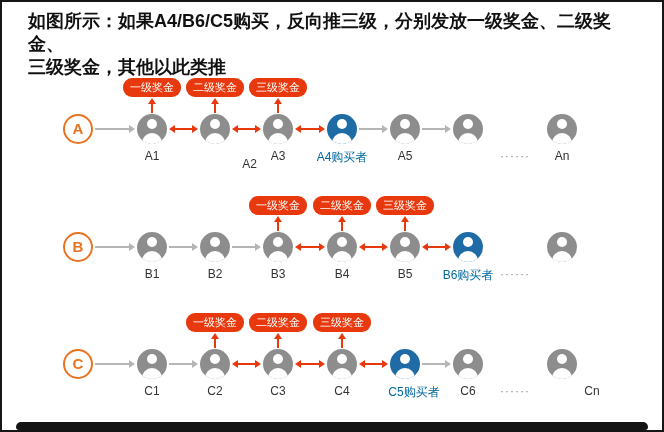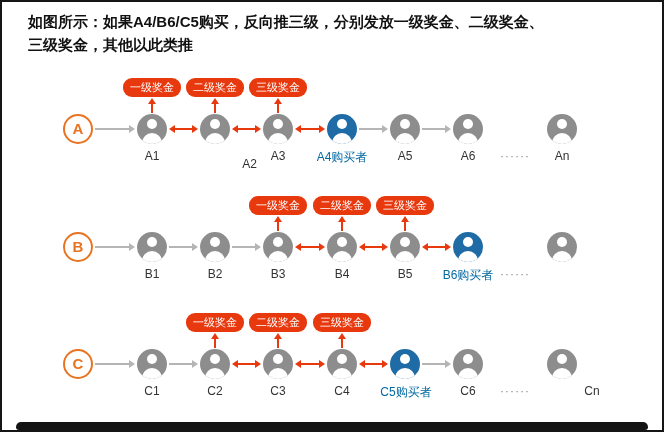--- a/index.html
+++ b/index.html
@@ -10,7 +10,7 @@
   }
   .header{
     position:absolute;left:26px;top:8px;width:612px;
-    font-size:15px;font-weight:700;color:#111;line-height:23px;
+    font-size:18px;font-weight:700;color:#111;line-height:23px;
   }
   .bottom-bar{
     position:absolute;left:14px;right:14px;bottom:0;height:8px;

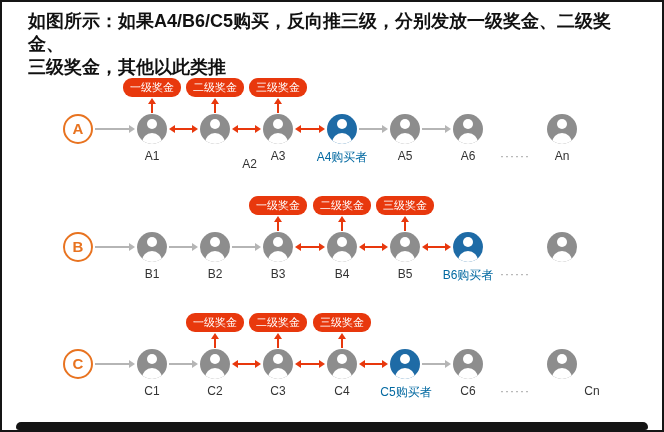--- a/index.html
+++ b/index.html
@@ -85,7 +85,6 @@
           <div class="head"></div>
           <div class="torso"></div>
         </div>
-        <div class="member-label" style="left: 424px; top: 147px;">A6</div>
         <div class="avatar" style="left: 545px; top: 112px;">
           <div class="head"></div>
           <div class="torso"></div>

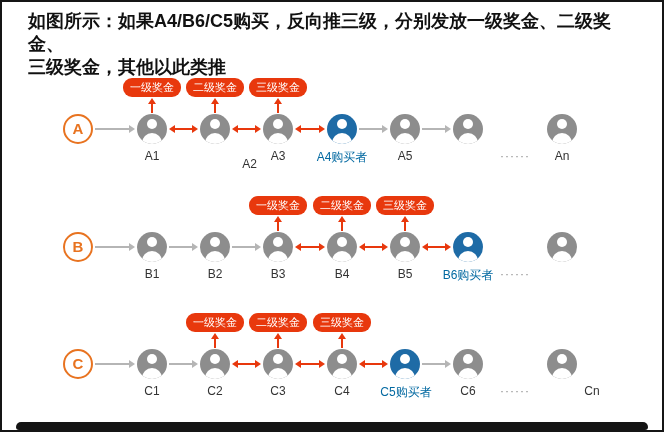--- a/index.html
+++ b/index.html
@@ -204,7 +204,7 @@
           <div class="head"></div>
           <div class="torso"></div>
         </div>
-        <div class="member-label buyer" style="left: 362px; top: 382px; text-align: center;">C5购买者</div>
+        <div class="member-label buyer" style="left: 370px; top: 382px; text-align: center;">C5购买者</div>
         <div class="avatar" style="left: 451px; top: 347px;">
           <div class="head"></div>
           <div class="torso"></div>

